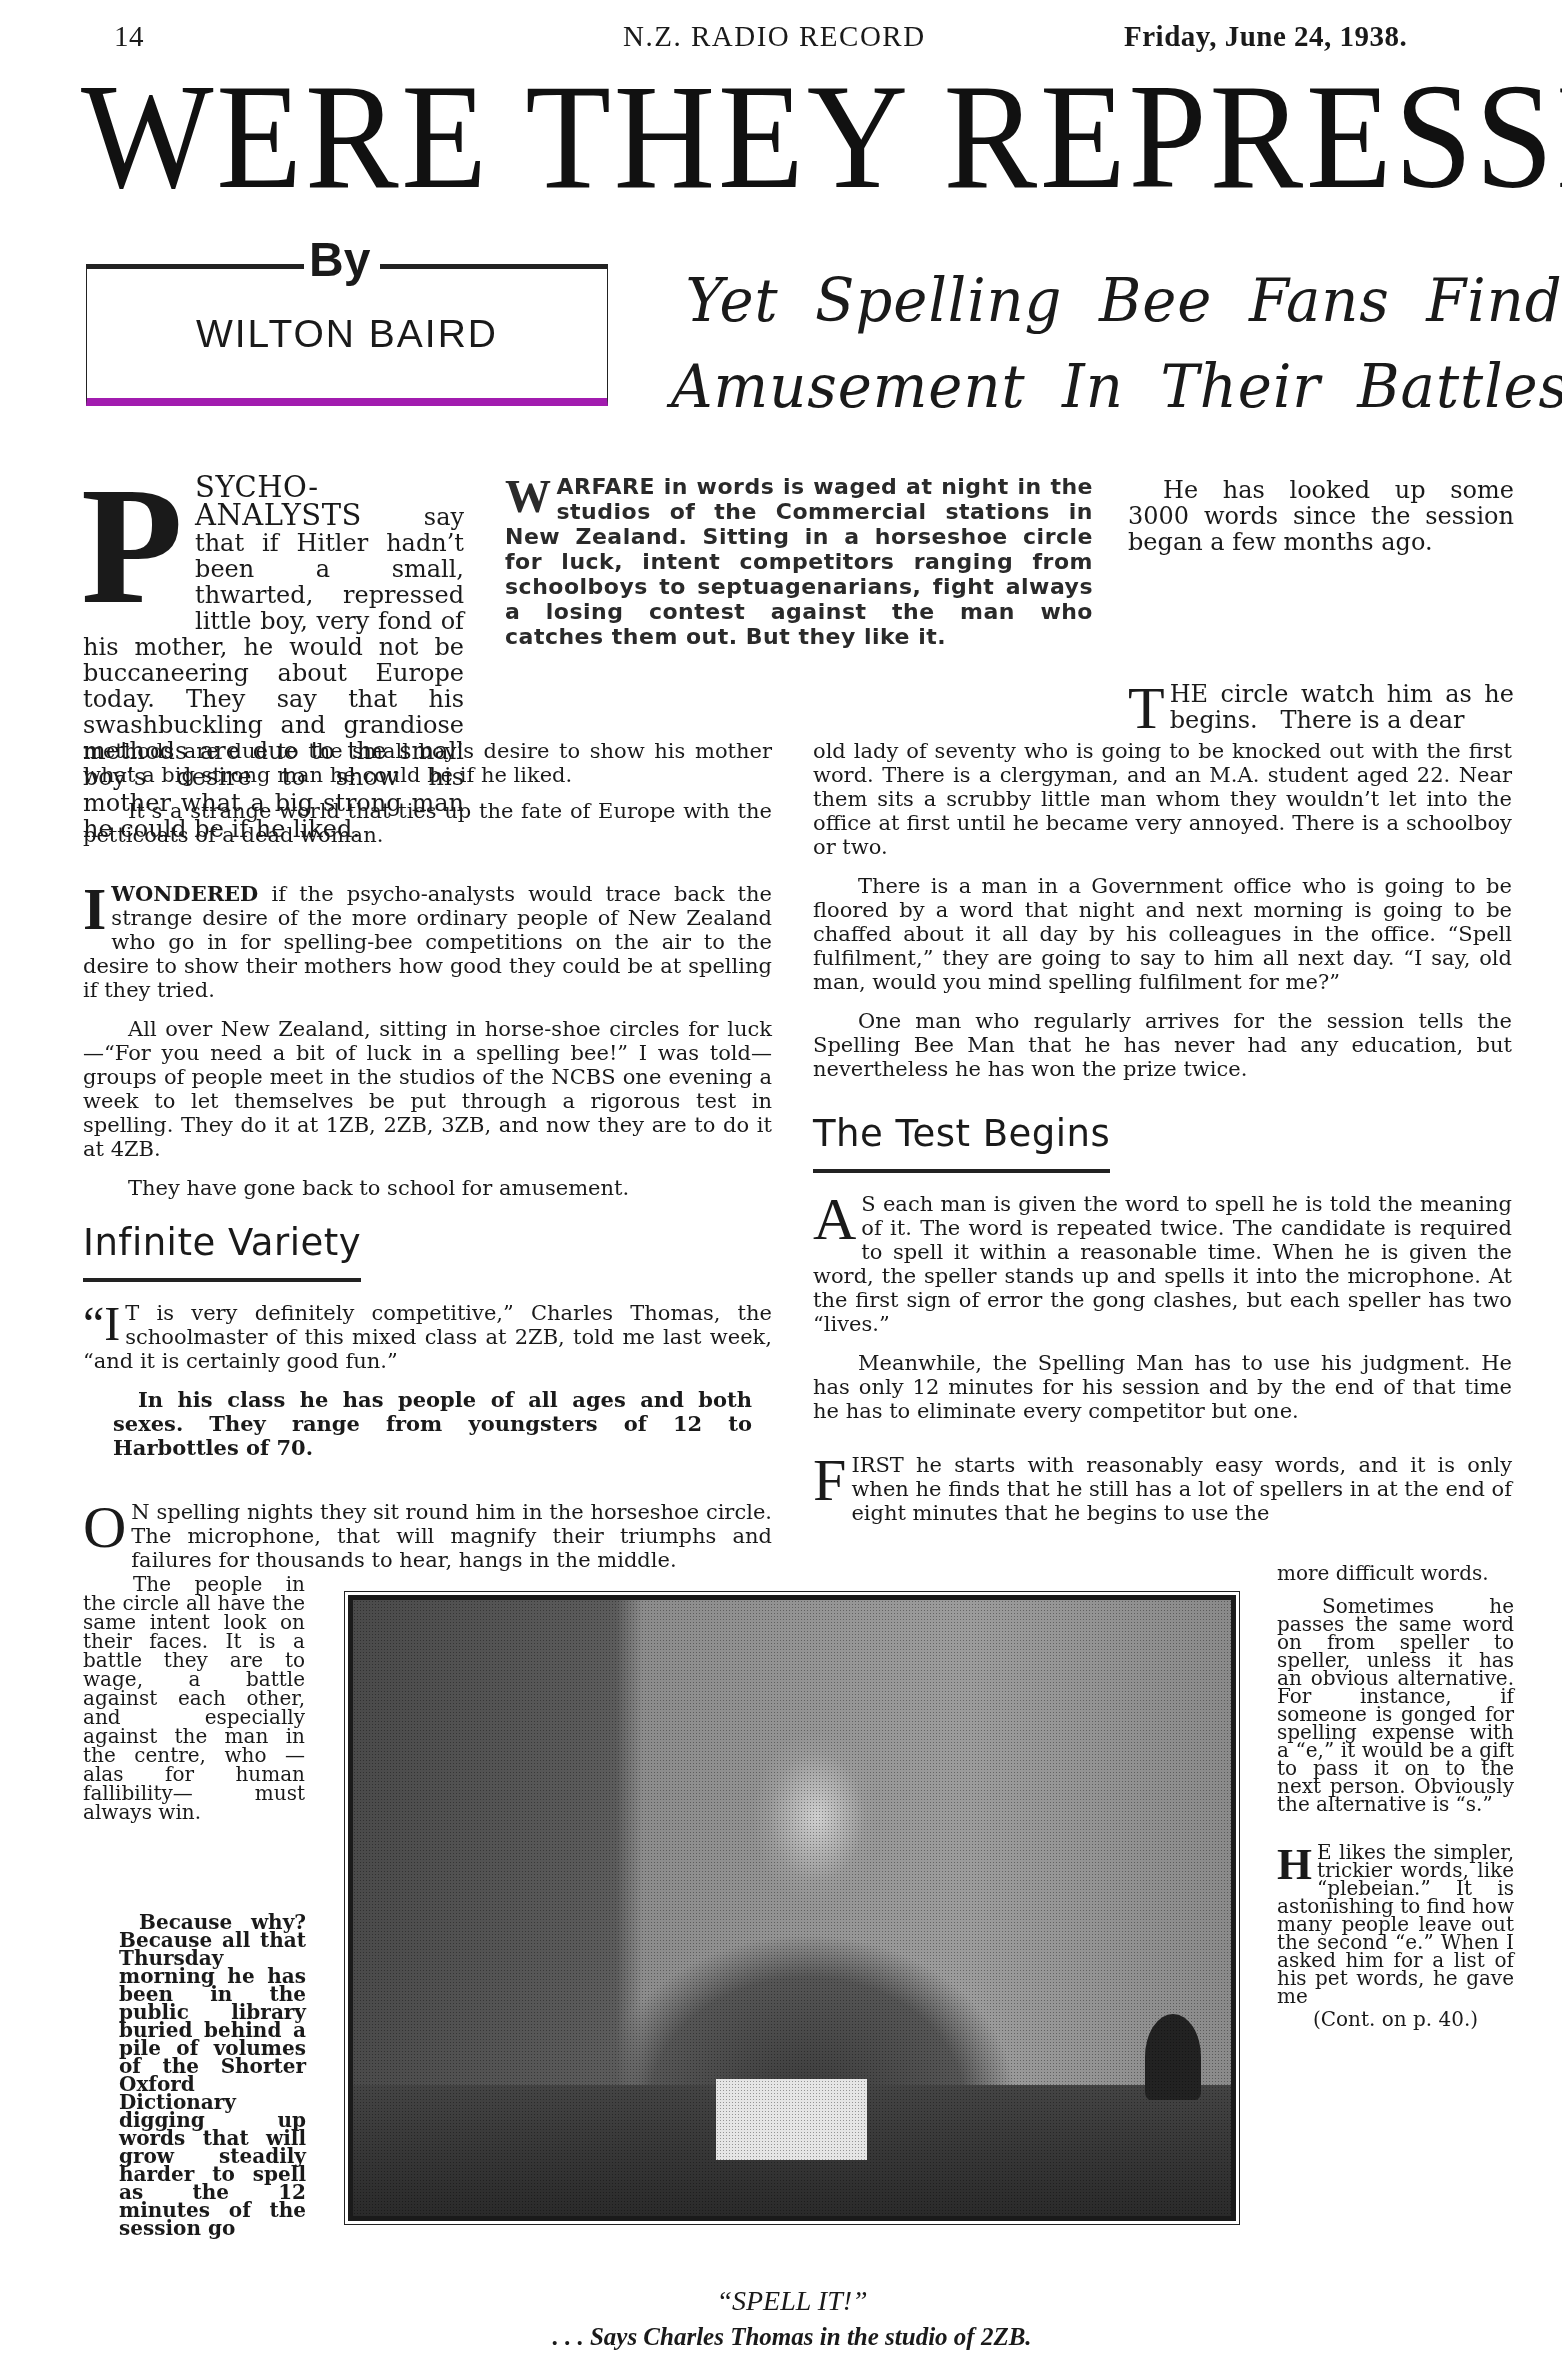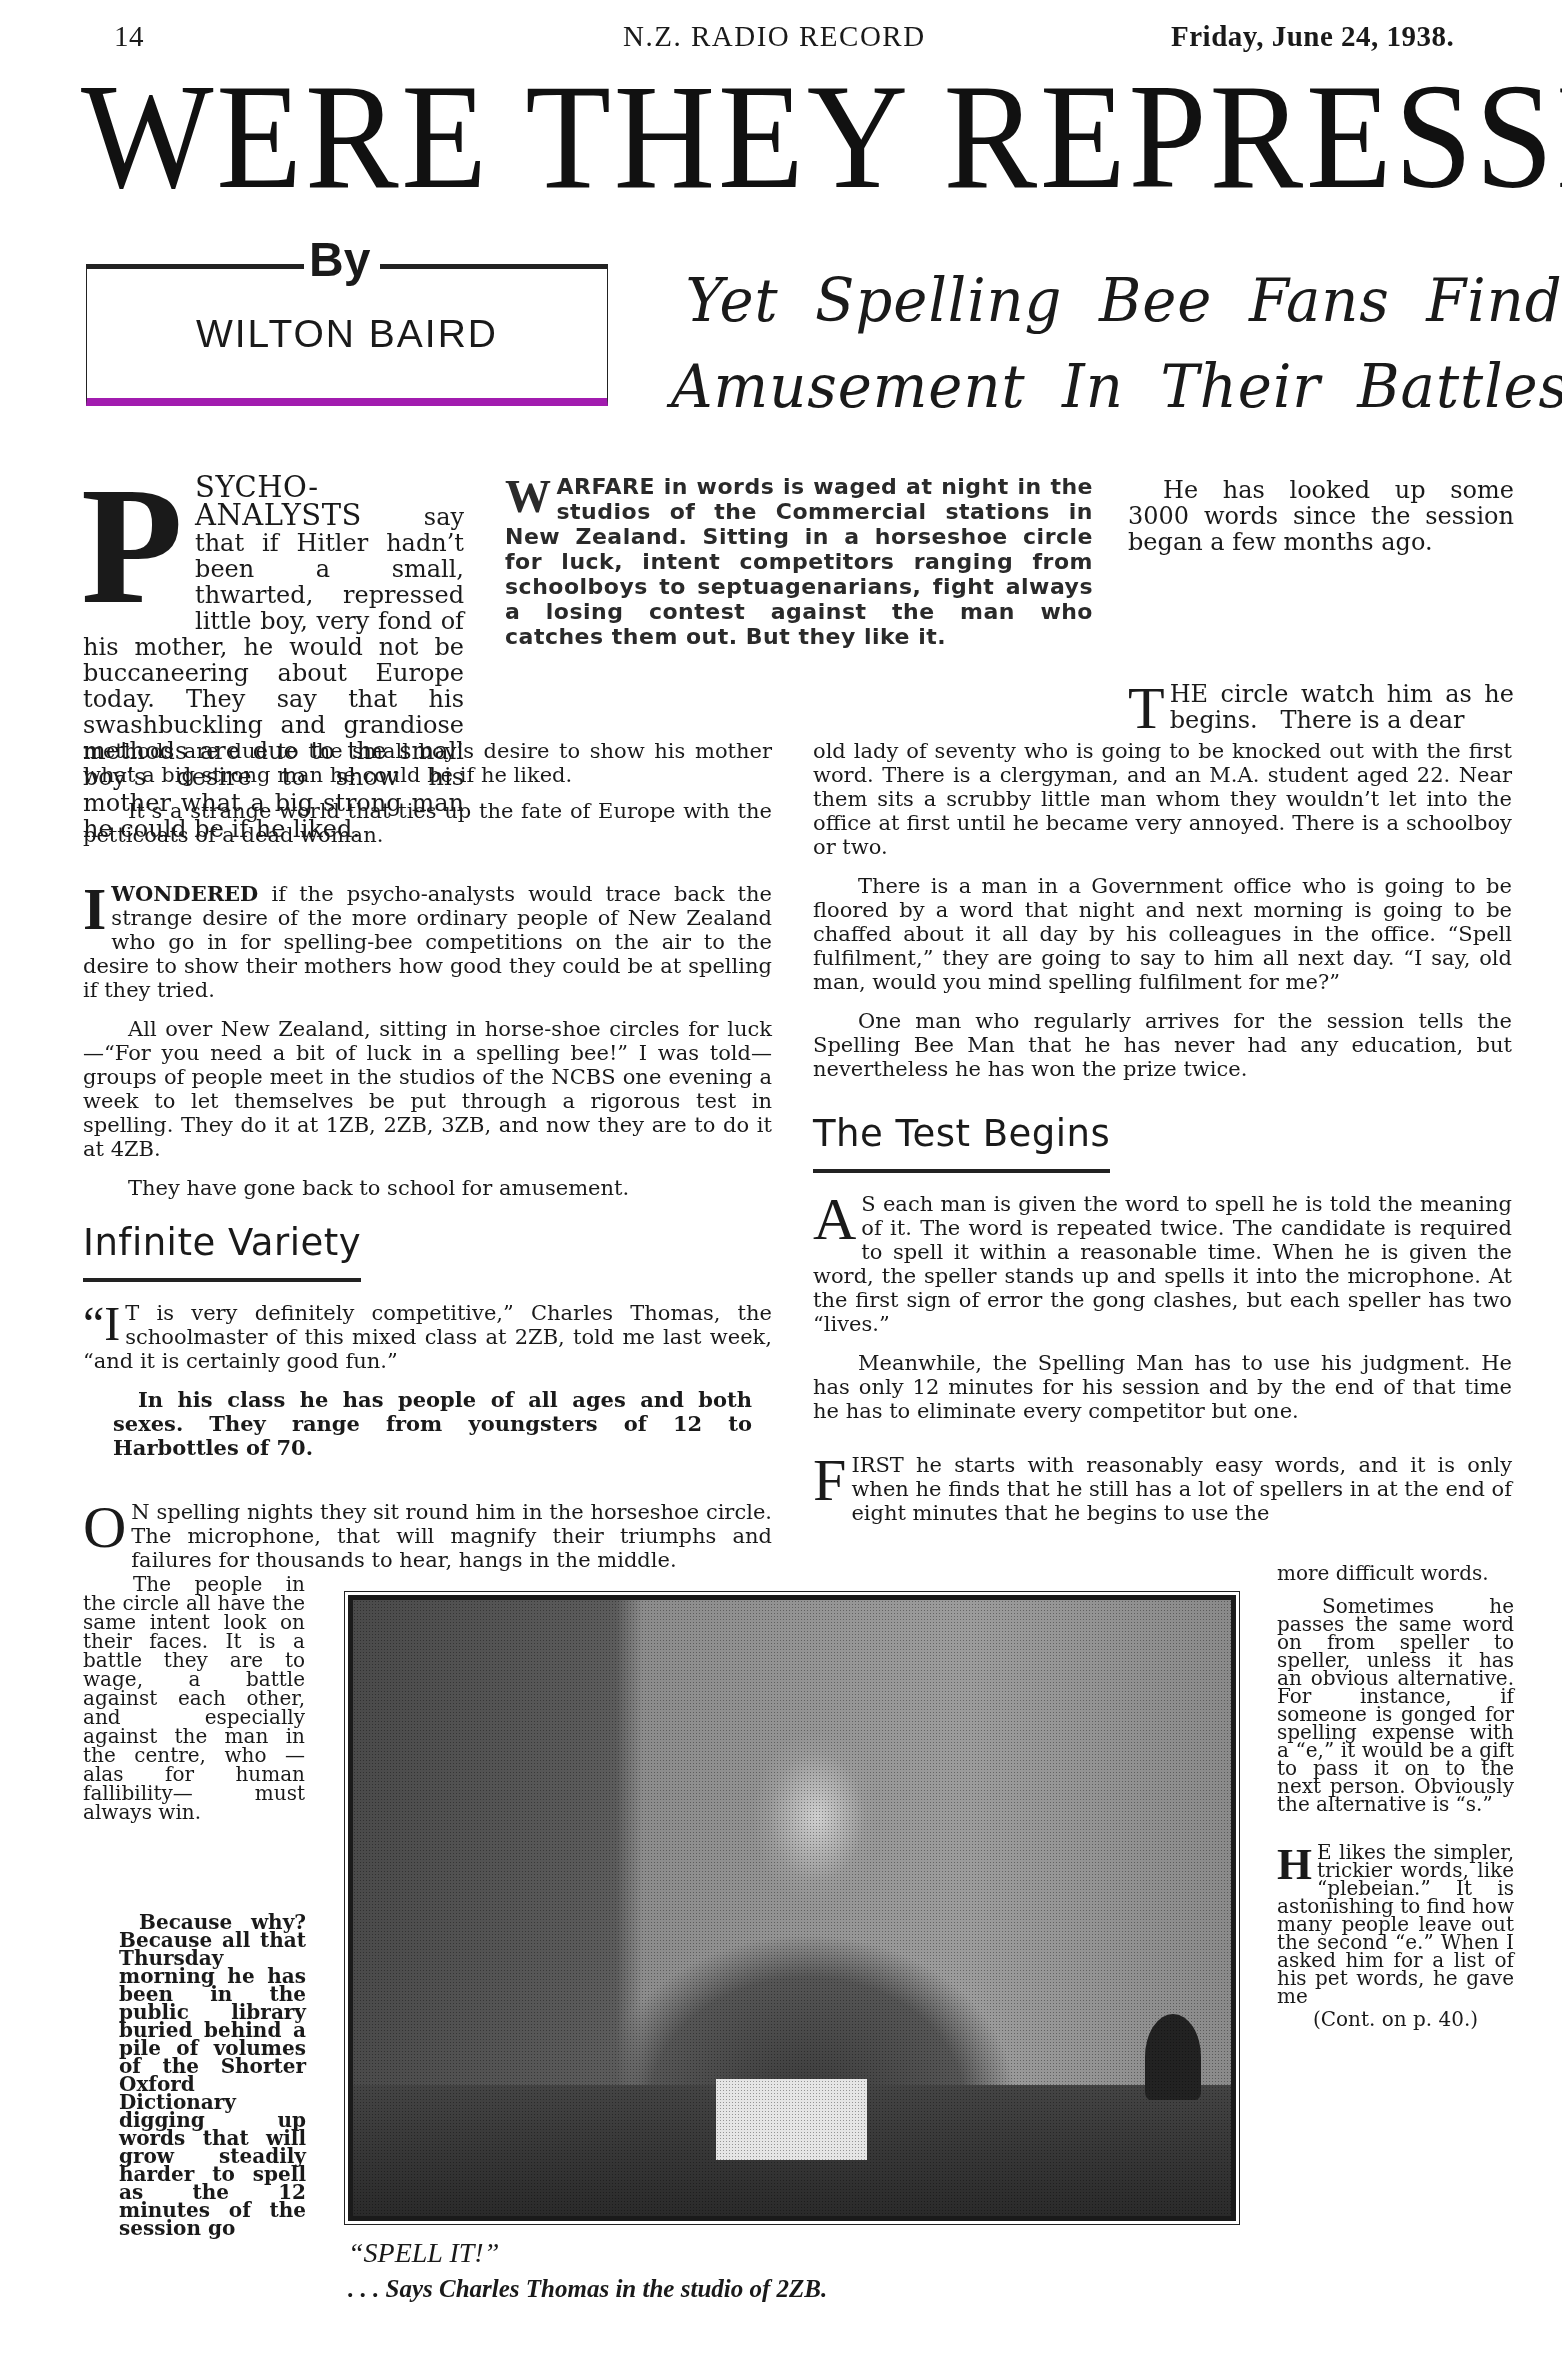--- a/index.html
+++ b/index.html
@@ -89,7 +89,7 @@
 
 <div class="abs runhead" style="left:114px;">14</div>
 <div class="abs runhead" style="left:623px; letter-spacing:1.5px;">N.Z. RADIO RECORD</div>
-<div class="abs runhead" style="left:1171px; font-weight:bold;">Friday, June 24, 1938.</div>
+<div class="abs runhead" style="left:1124px; font-weight:bold;">Friday, June 24, 1938.</div>
 
 <div class="abs headline">WERE THEY REPRESSED?</div>
 

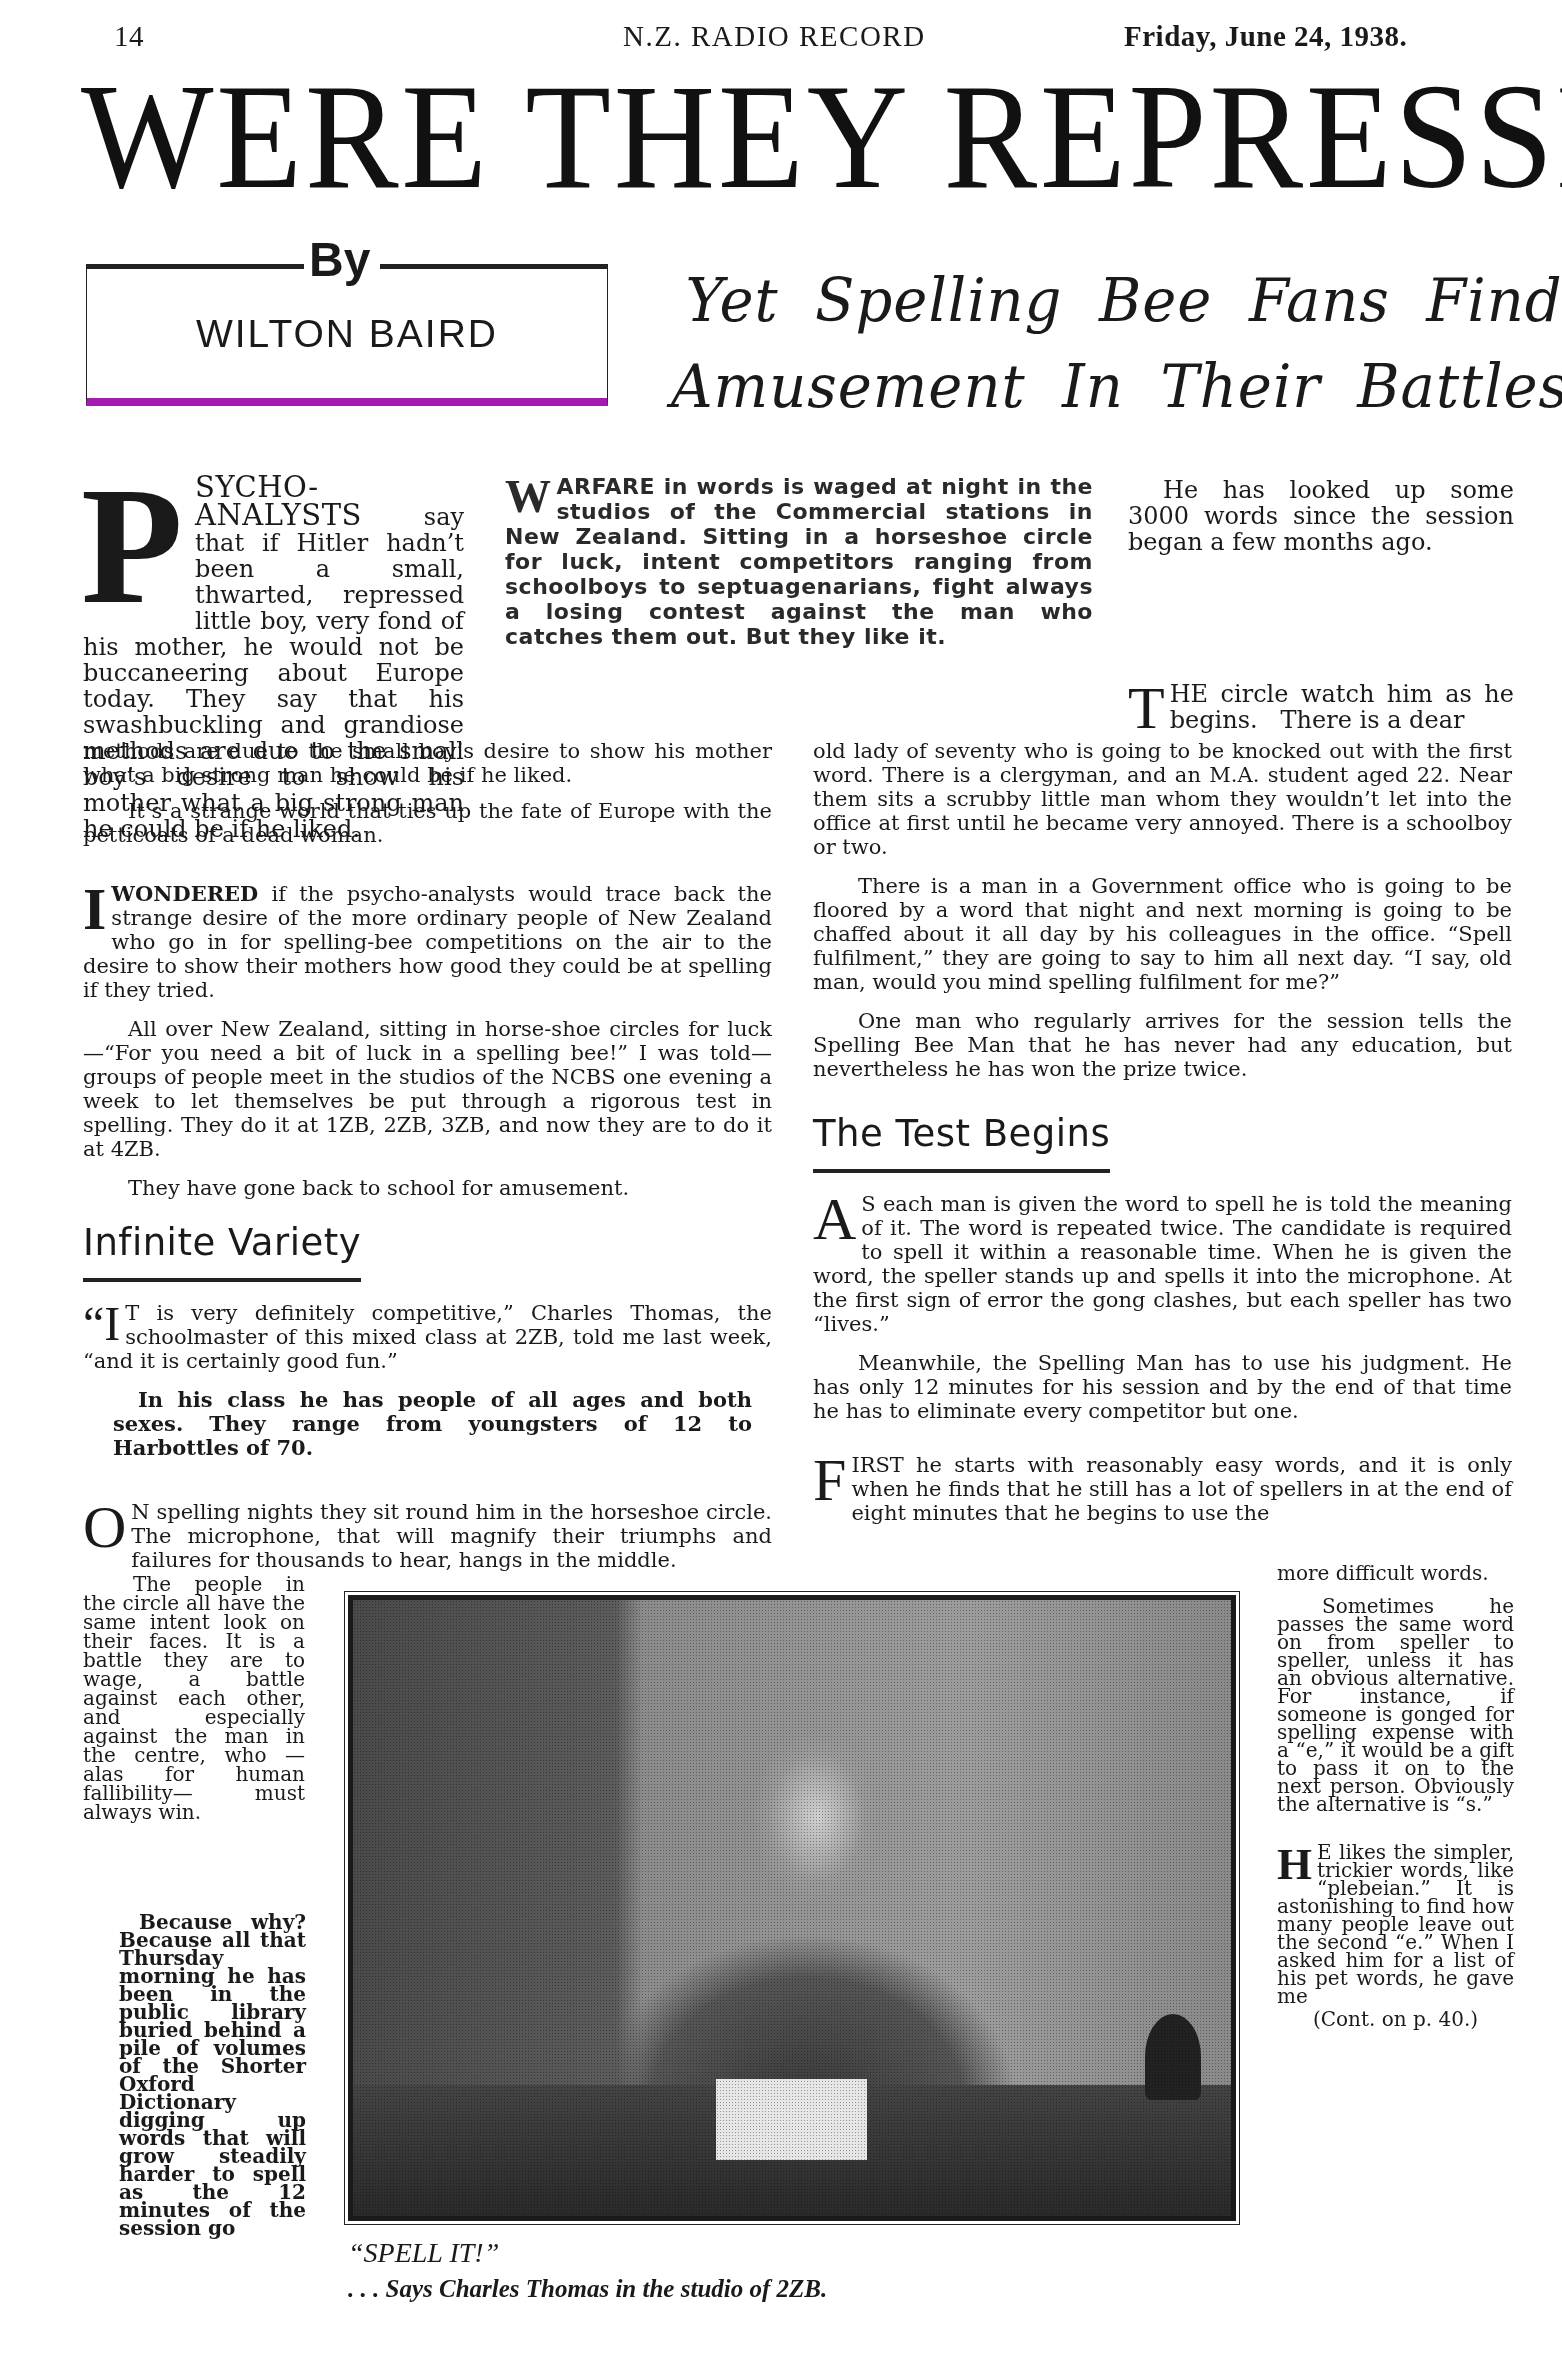--- a/index.html
+++ b/index.html
@@ -82,7 +82,7 @@
     background-image: radial-gradient(rgba(0,0,0,0.35) 0.6px, transparent 0.8px);
     background-size: 3px 3px;
   }
-  .caption { left: 348px; width: 888px; text-align: left; font-style: italic; font-family: "Liberation Serif", serif; }
+  .caption { left: 348px; width: 888px; text-align: center; font-style: italic; font-family: "Liberation Serif", serif; margin-top: 48px; }
 </style>
 </head>
 <body>

